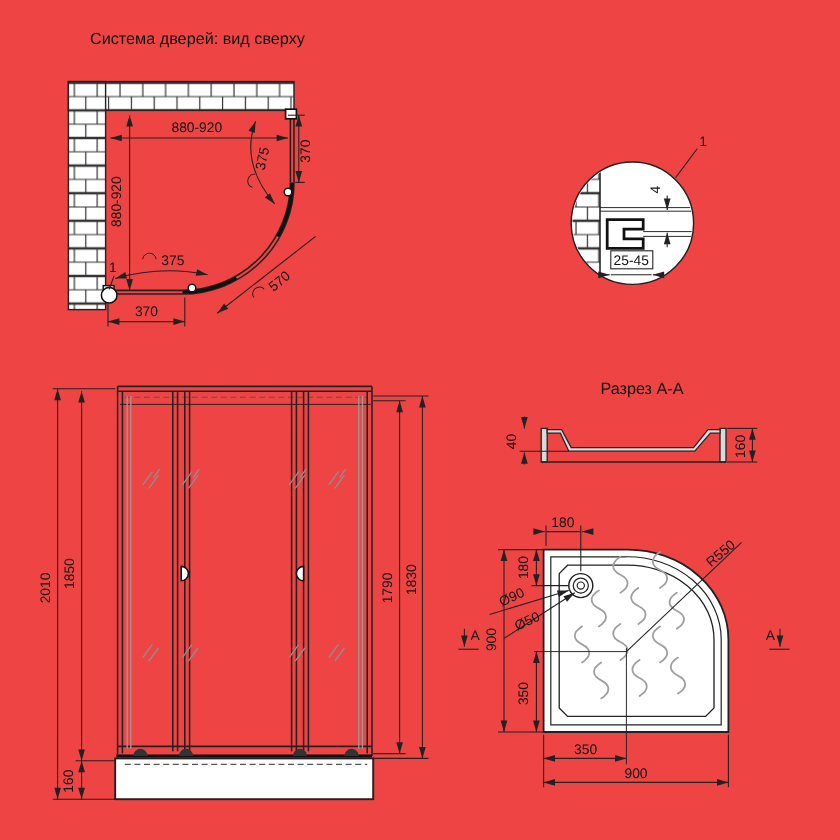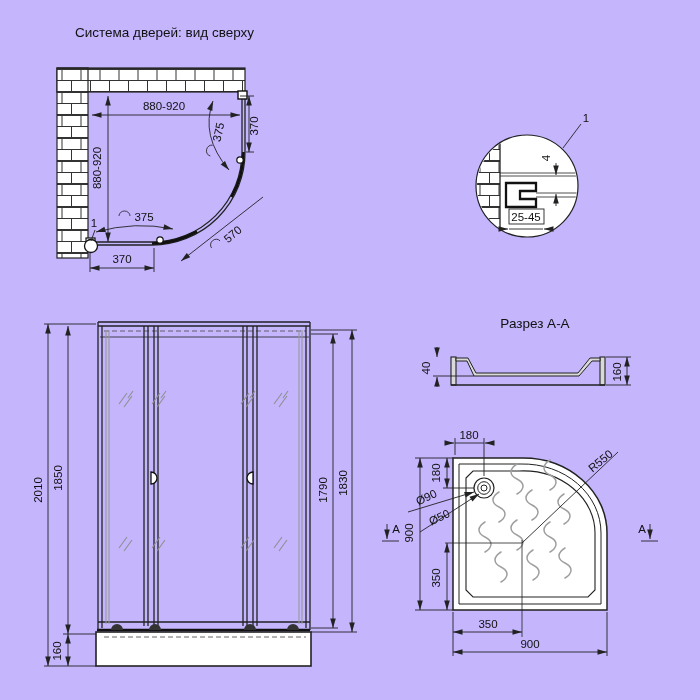--- a/index.html
+++ b/index.html
@@ -3,7 +3,7 @@
 <meta charset="utf-8">
 <style>
   html,body{margin:0;padding:0;background:#fff;}
-  .canvas{position:relative;width:700px;height:700px;background:#c4b5fd;overflow:hidden;
+  .canvas{position:relative;width:700px;height:700px;background:#ef4444;overflow:hidden;
           font-family:"Liberation Sans", sans-serif;}
   svg{display:block;}
   text{fill:#111;font-family:"Liberation Sans", sans-serif;}

